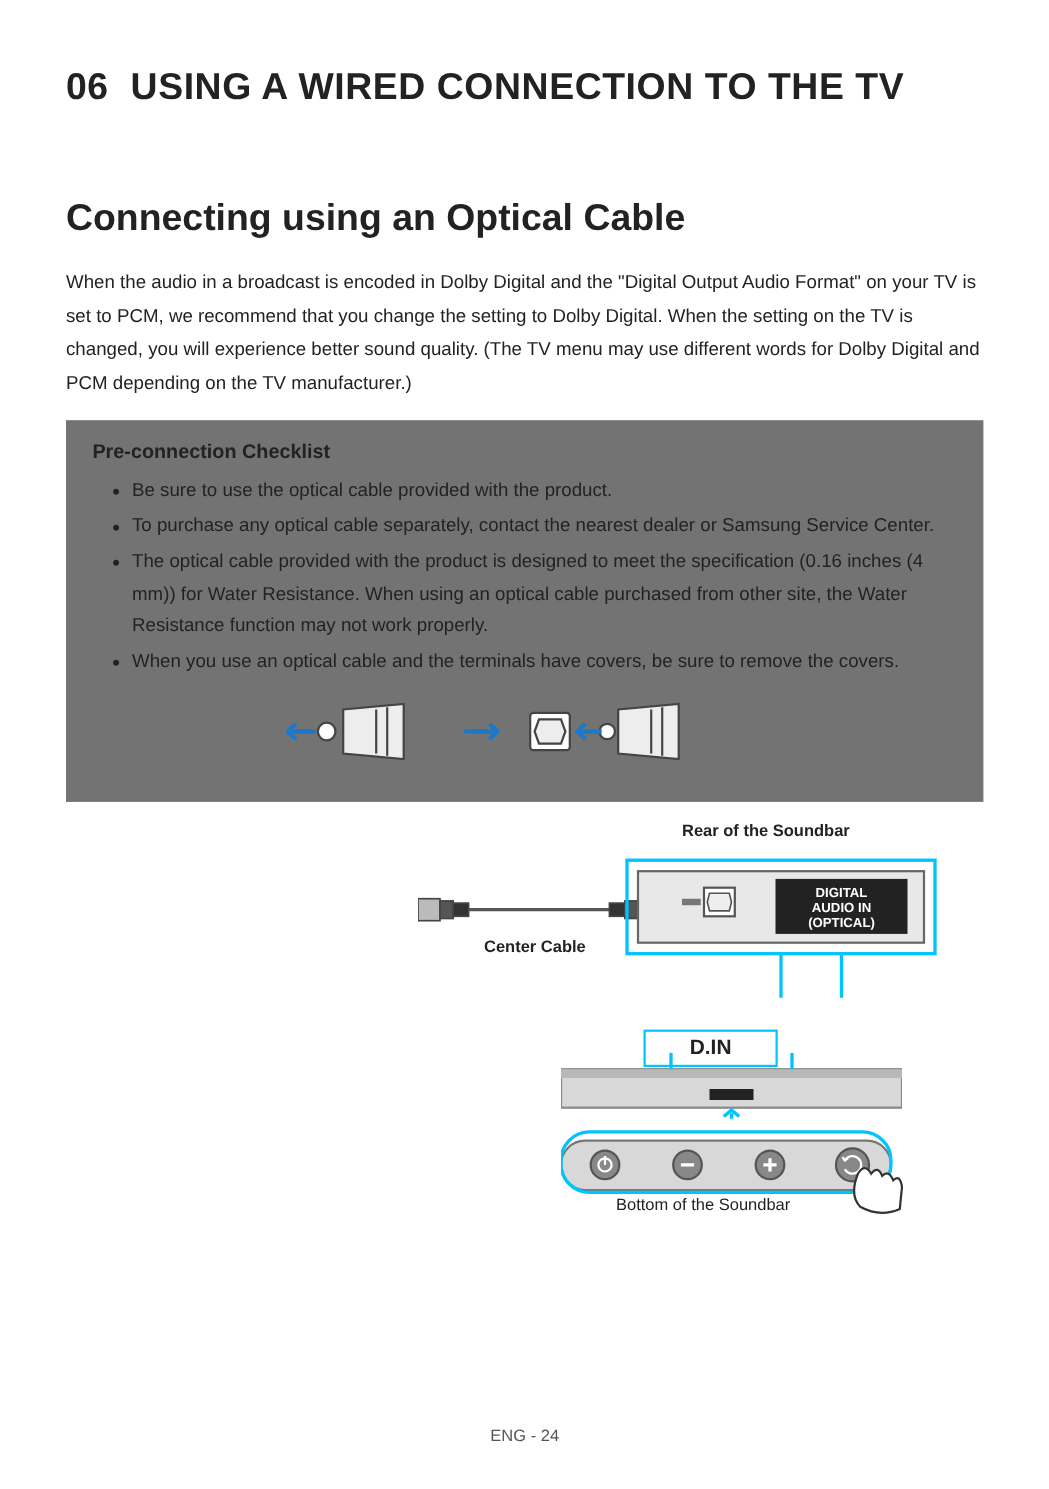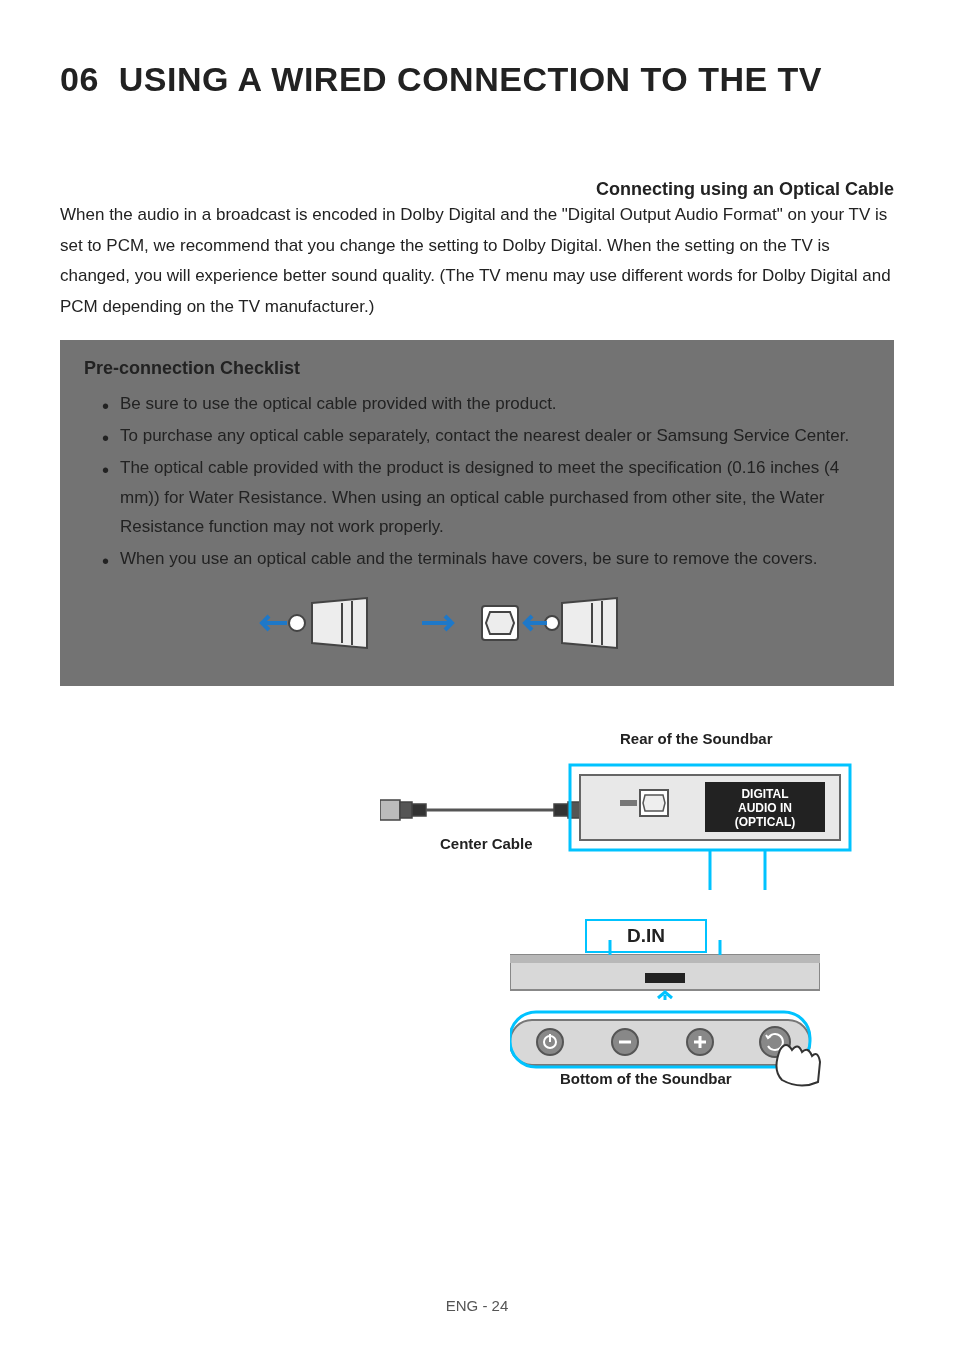--- a/index.html
+++ b/index.html
@@ -19,9 +19,9 @@
     margin-bottom: 80px;
   }
   .section-title {
-    font-size: 18px;
-    font-weight: 700;
-    text-align: right;
+    font-size: 34px;
+    font-weight: 700;
+    margin-bottom: 24px;
   }
   .intro {
     font-size: 17px;

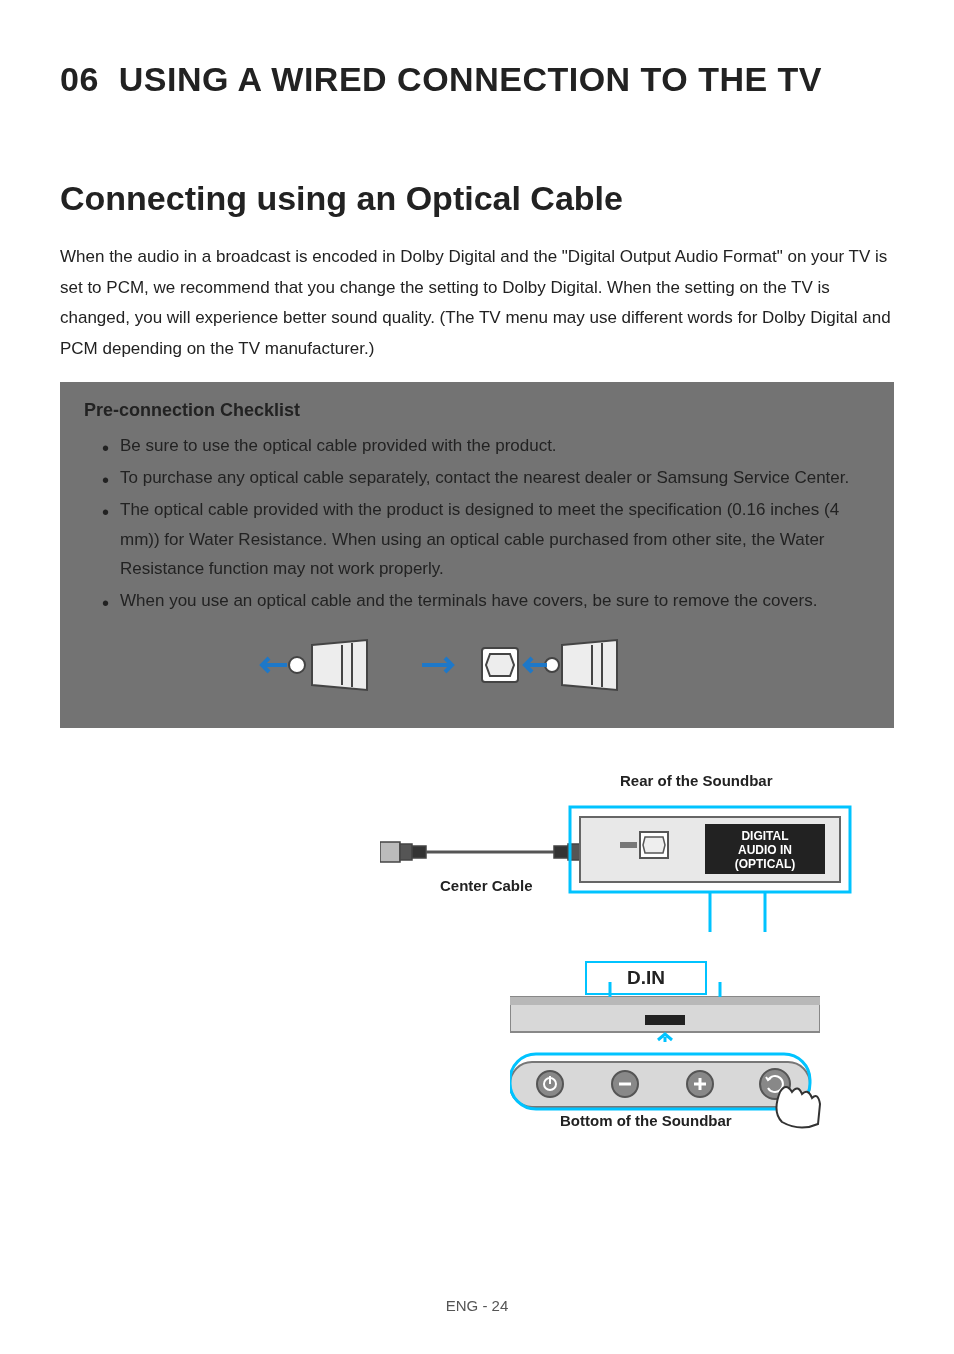--- a/index.html
+++ b/index.html
@@ -61,7 +61,7 @@
   }
   .cover-diagram svg { display: inline-block; }
   .conn-diagram {
-    margin-top: 44px;
+    margin-top: 18px;
     position: relative;
     height: 380px;
   }

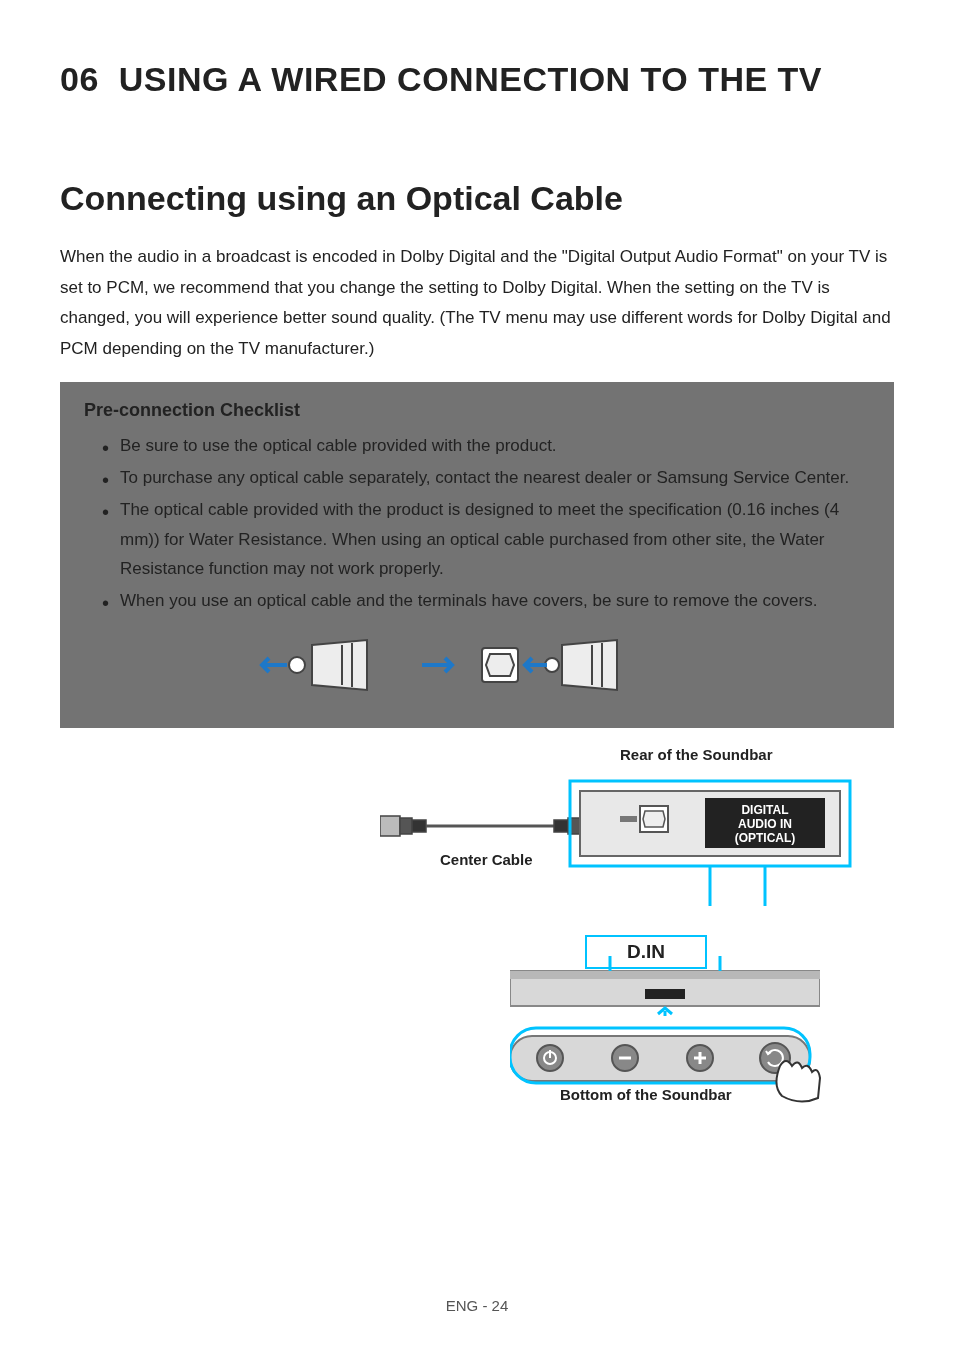--- a/index.html
+++ b/index.html
@@ -78,7 +78,7 @@
   .controls-area { position: absolute; top: 280px; left: 450px; }
   .bottom-label {
     font-size: 15px;
-    font-weight: 700;
+    font-weight: 400;
     position: absolute;
     top: 340px;
     left: 500px;

